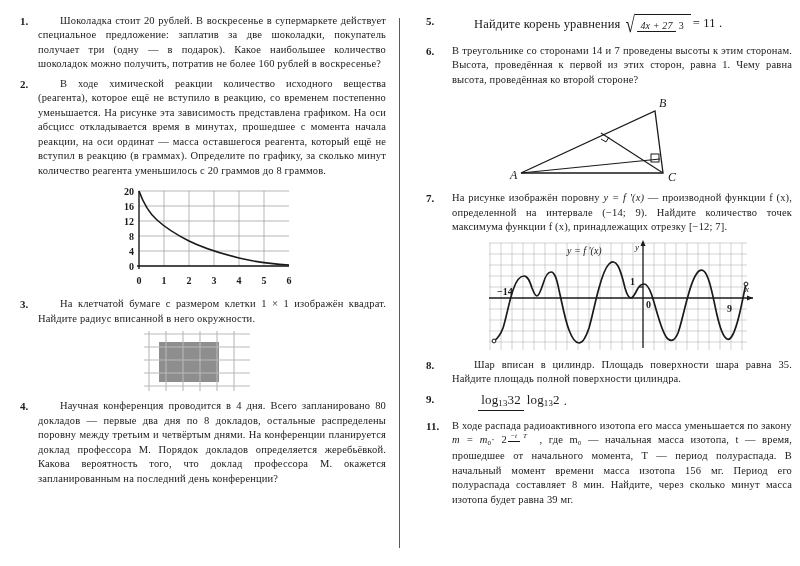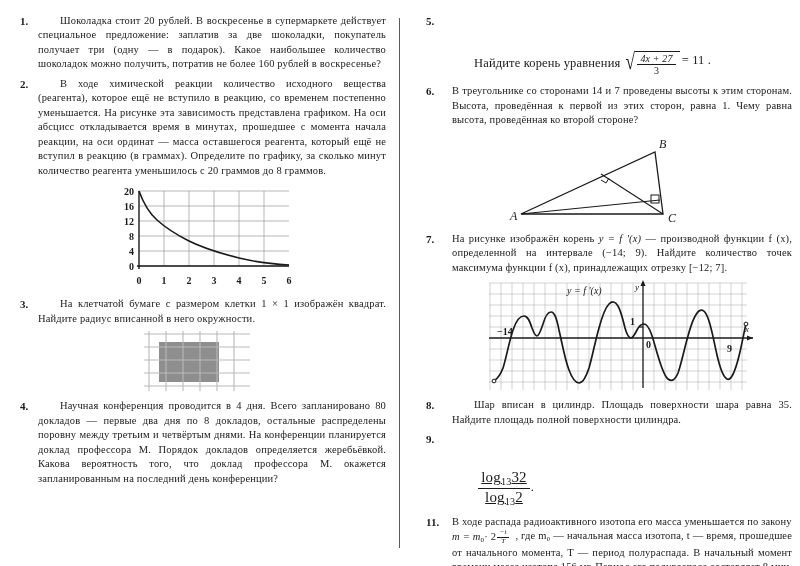--- a/index.html
+++ b/index.html
@@ -53,7 +53,7 @@
     text-justify:inter-word;
     letter-spacing:0.15px;
   }
-  .ptext.big{font-size:12.5px;line-height:1.5;margin-top:37px;}
+  .ptext.big{font-size:12.5px;line-height:1.5;}
   .indent{display:inline-block;width:22px;}
   .fig{
     display:flex;

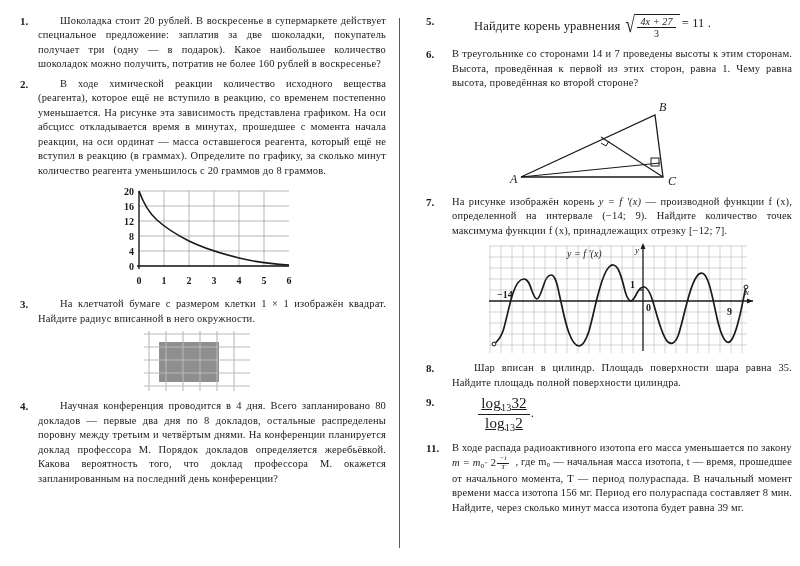--- a/index.html
+++ b/index.html
@@ -63,7 +63,7 @@
   
   .frac{
     display:inline-flex;
-    flex-direction:column;
+    flex-direction:row;
     vertical-align:middle;
     text-align:center;
     font-size:10px;

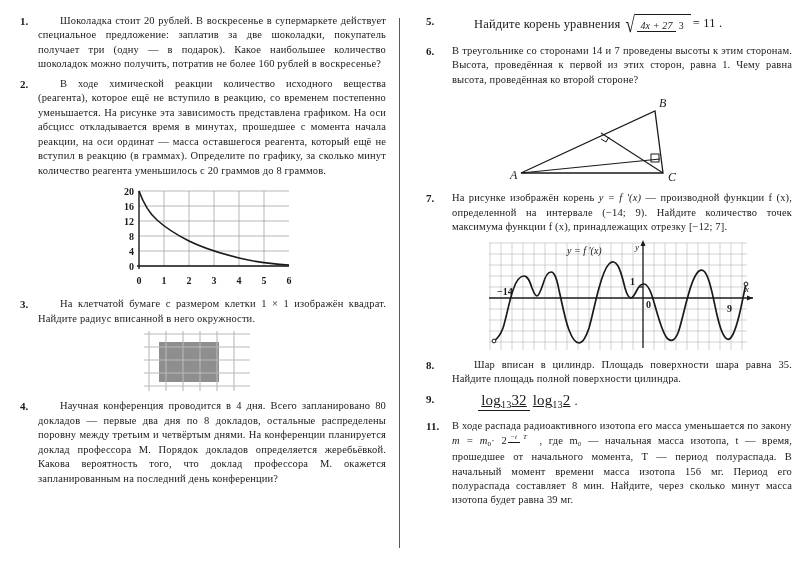--- a/index.html
+++ b/index.html
@@ -231,7 +231,7 @@
     <div class="problem">
       <div class="pnum wide">7.</div>
       <div class="ptext">
-        <span>На рисунке изображён корень</span>
+        <span>На рисунке изображён поровну</span>
         <span class="mi">y = f '(x)</span>
         <span>— производной функции f (x), определенной на интервале (−14; 9). Найдите количество точек максимума функции f (x), принадлежащих отрезку [−12; 7].</span>
       </div>

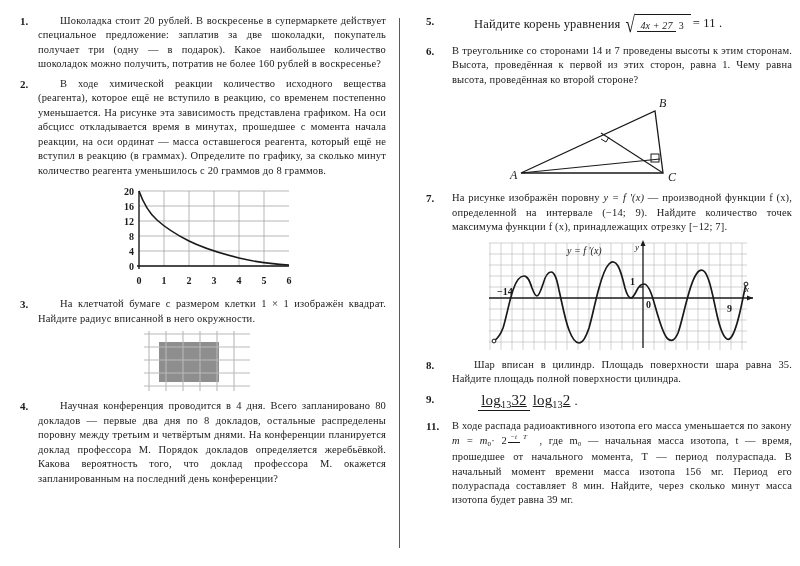--- a/index.html
+++ b/index.html
@@ -315,7 +315,7 @@
       <div class="pnum wide">9.</div>
       <div class="ptext big">
         <span class="indent"></span>
-        <span class="frac" style="font-size:15px;text-decoration:underline;">
+        <span class="frac" style="font-size:13px;">
           <span class="num"><span>log</span><span class="sub">13</span><span>32</span></span>
           <span class="den"><span>log</span><span class="sub">13</span><span>2</span></span>
         </span><span>.</span>

